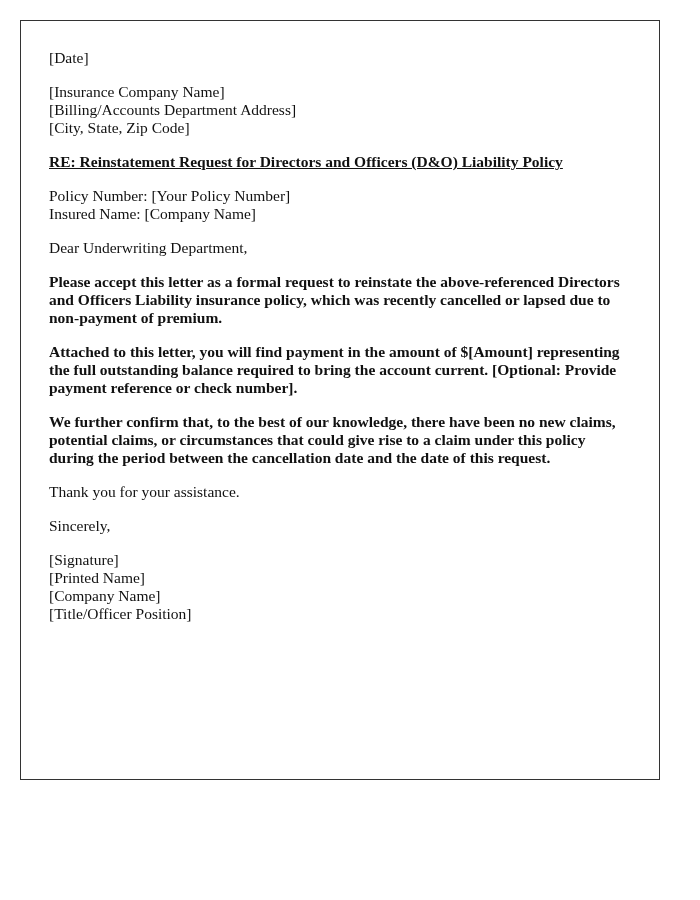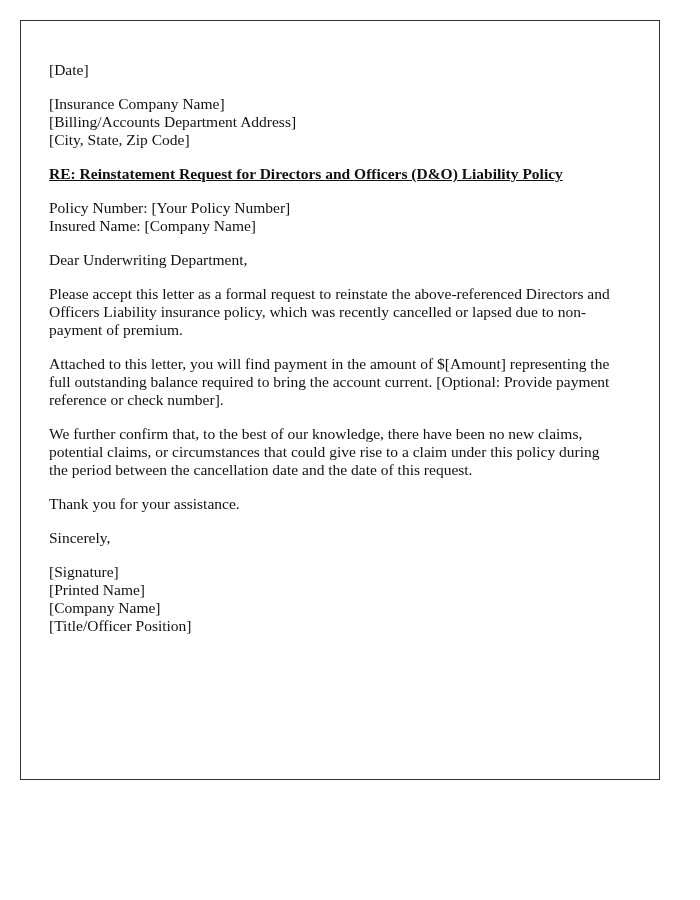--- a/index.html
+++ b/index.html
@@ -27,7 +27,7 @@
       line-height: 18px;
     }
     .block {
-      margin: 12px 0 16px 0;
+      margin: 0 0 16px 0;
     }
     .line {
       display: block;

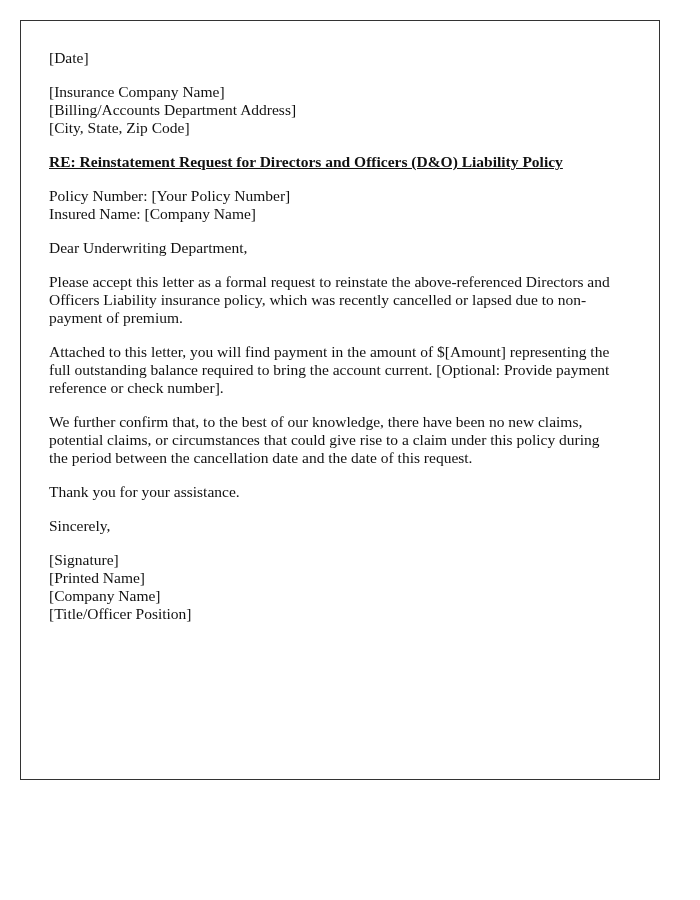--- a/index.html
+++ b/index.html
@@ -38,6 +38,7 @@
     }
     p {
       margin: 0 11px 16px 0;
+      font-weight: bold;
     }
   </style>
 </head>

